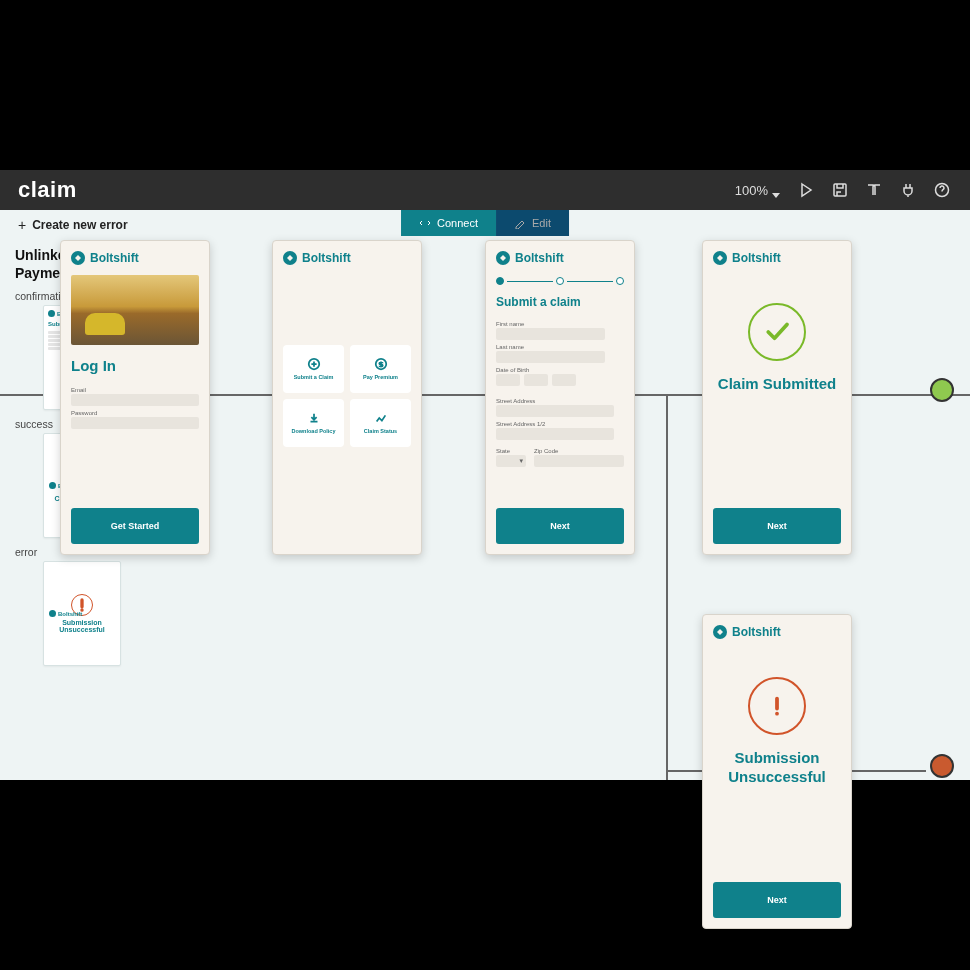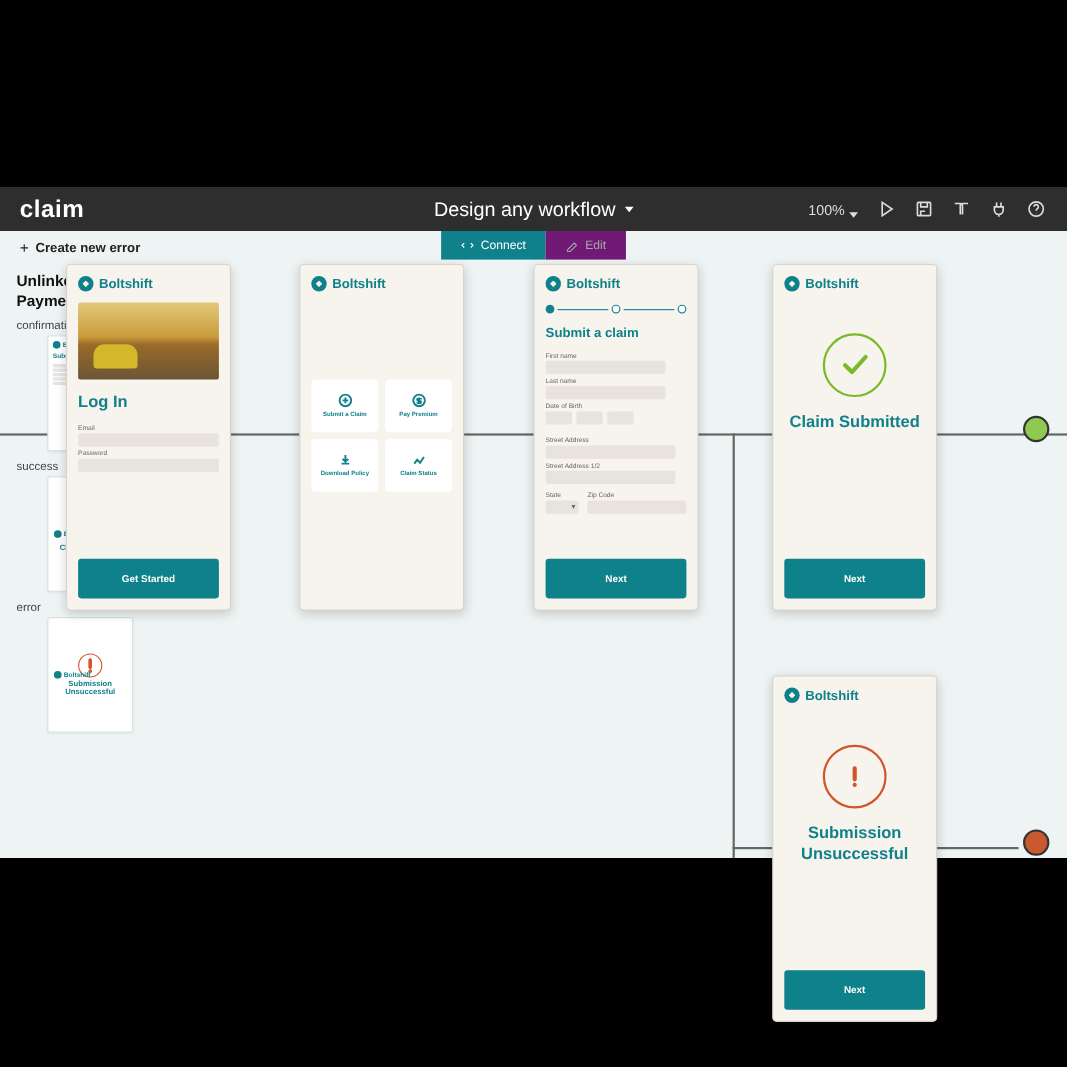--- a/index.html
+++ b/index.html
@@ -120,12 +120,6 @@
 
 <div class="header">
   <div class="brand">claim</div>
-  <div class="title-wrap">
-    <div class="title">
-      <span>Design any workflow</span>
-      <span class="chev"></span>
-    </div>
-  </div>
   <div class="header-right">
     <div class="zoom">
       <span>100%</span>

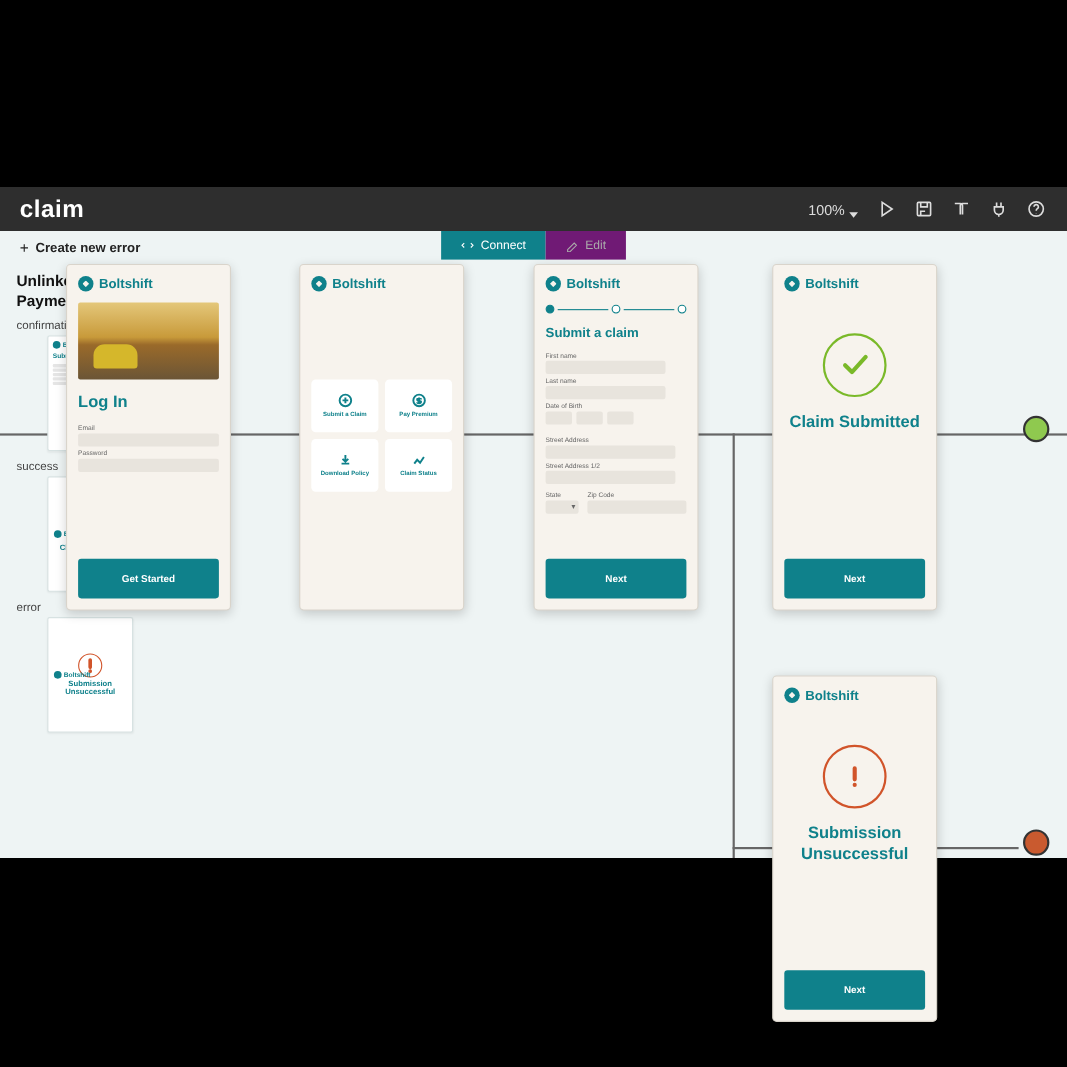--- a/index.html
+++ b/index.html
@@ -38,7 +38,7 @@
   .toolbar-tabs { position:absolute; left:50%; transform:translateX(-50%); display:flex; height:26px; }
   .ttab { display:flex; align-items:center; gap:6px; padding:0 18px; font-size:11px; cursor:pointer; }
   .ttab.active { background:#0f818b; color:#fff; }
-  .ttab.inactive { background:#701a75; color:#aaa; }
+  .ttab.inactive { background:#0c4a6e; color:#aaa; }
   .ttab svg { width:12px;height:12px; }
   
   .canvas {

